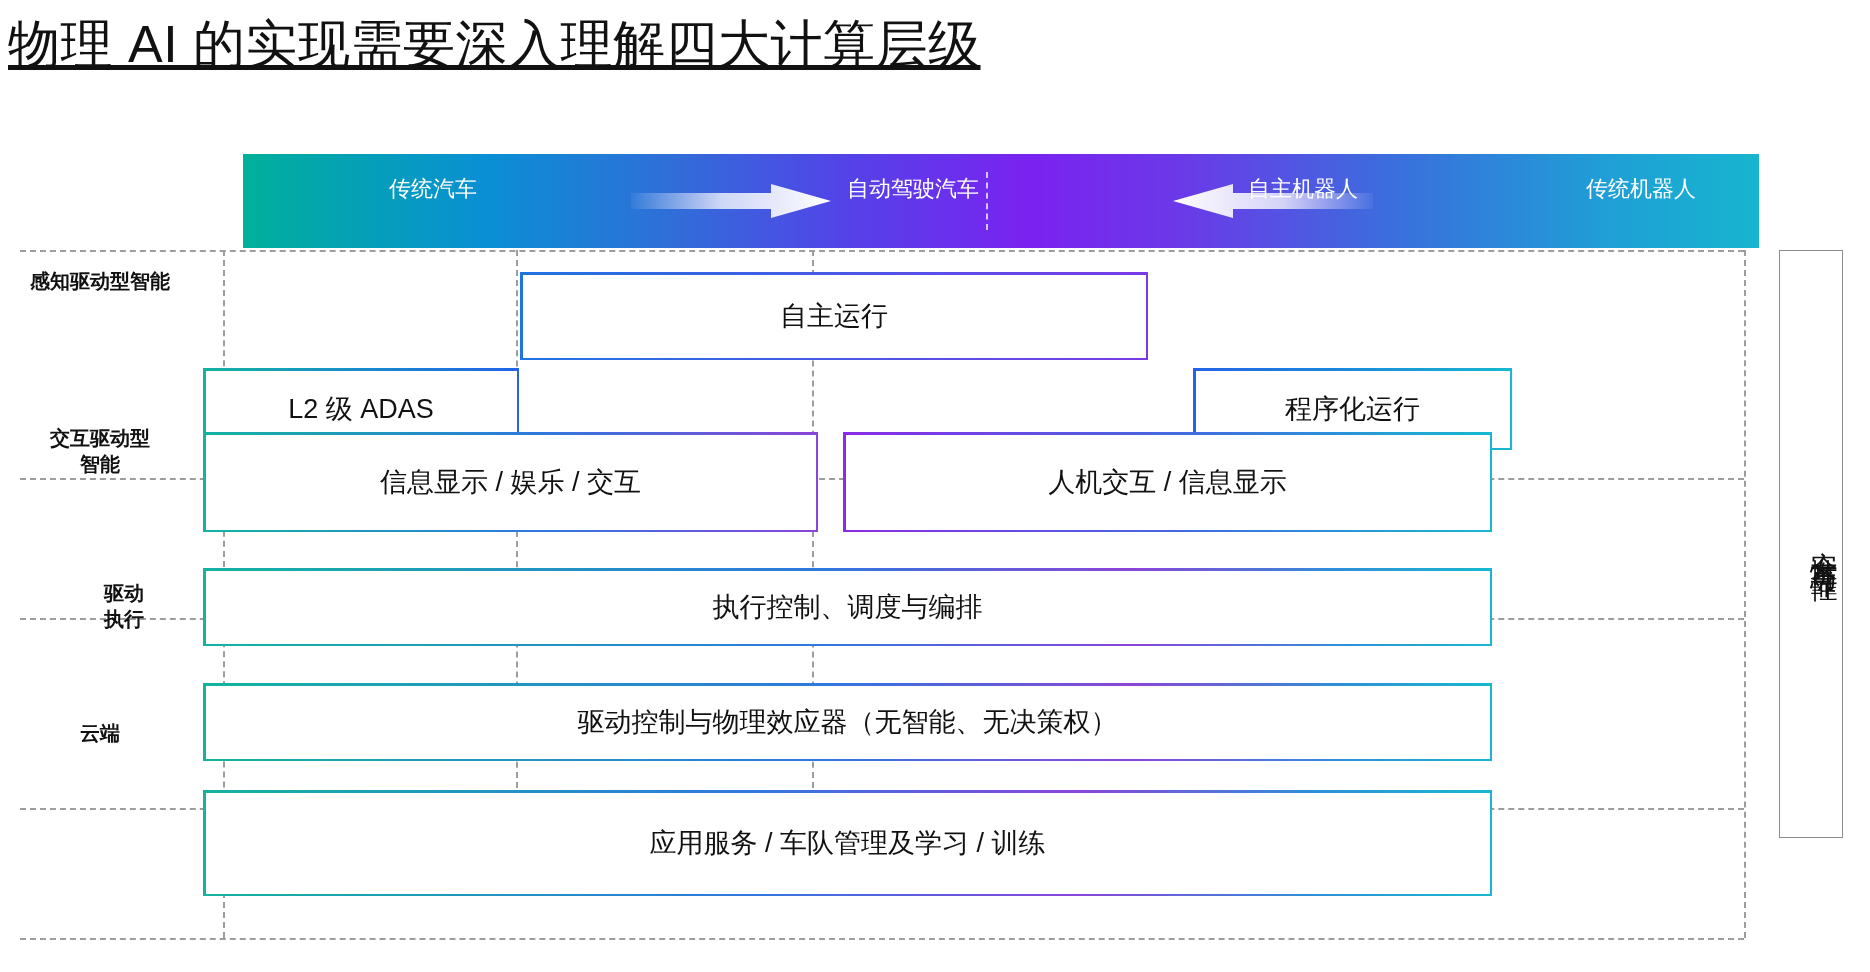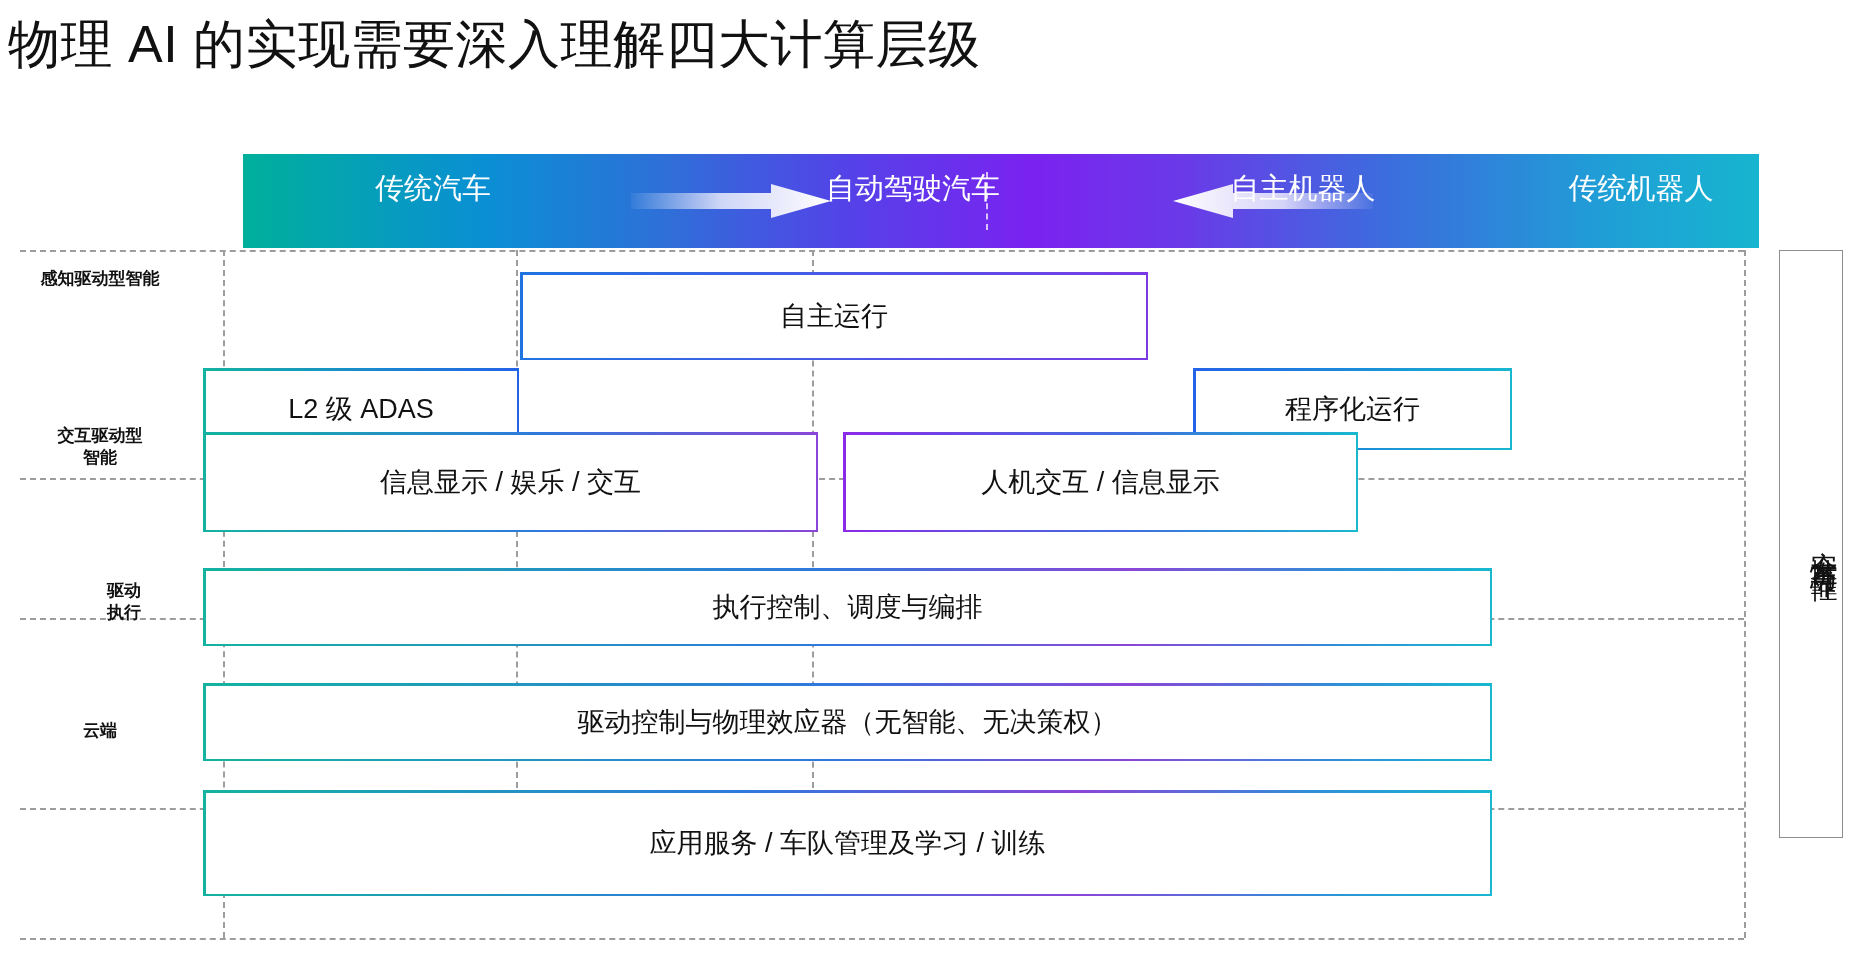--- a/index.html
+++ b/index.html
@@ -28,6 +28,7 @@
     color: #111111;
     letter-spacing: 0.5px;
     white-space: nowrap;
+    text-decoration: underline;
   }
 
   

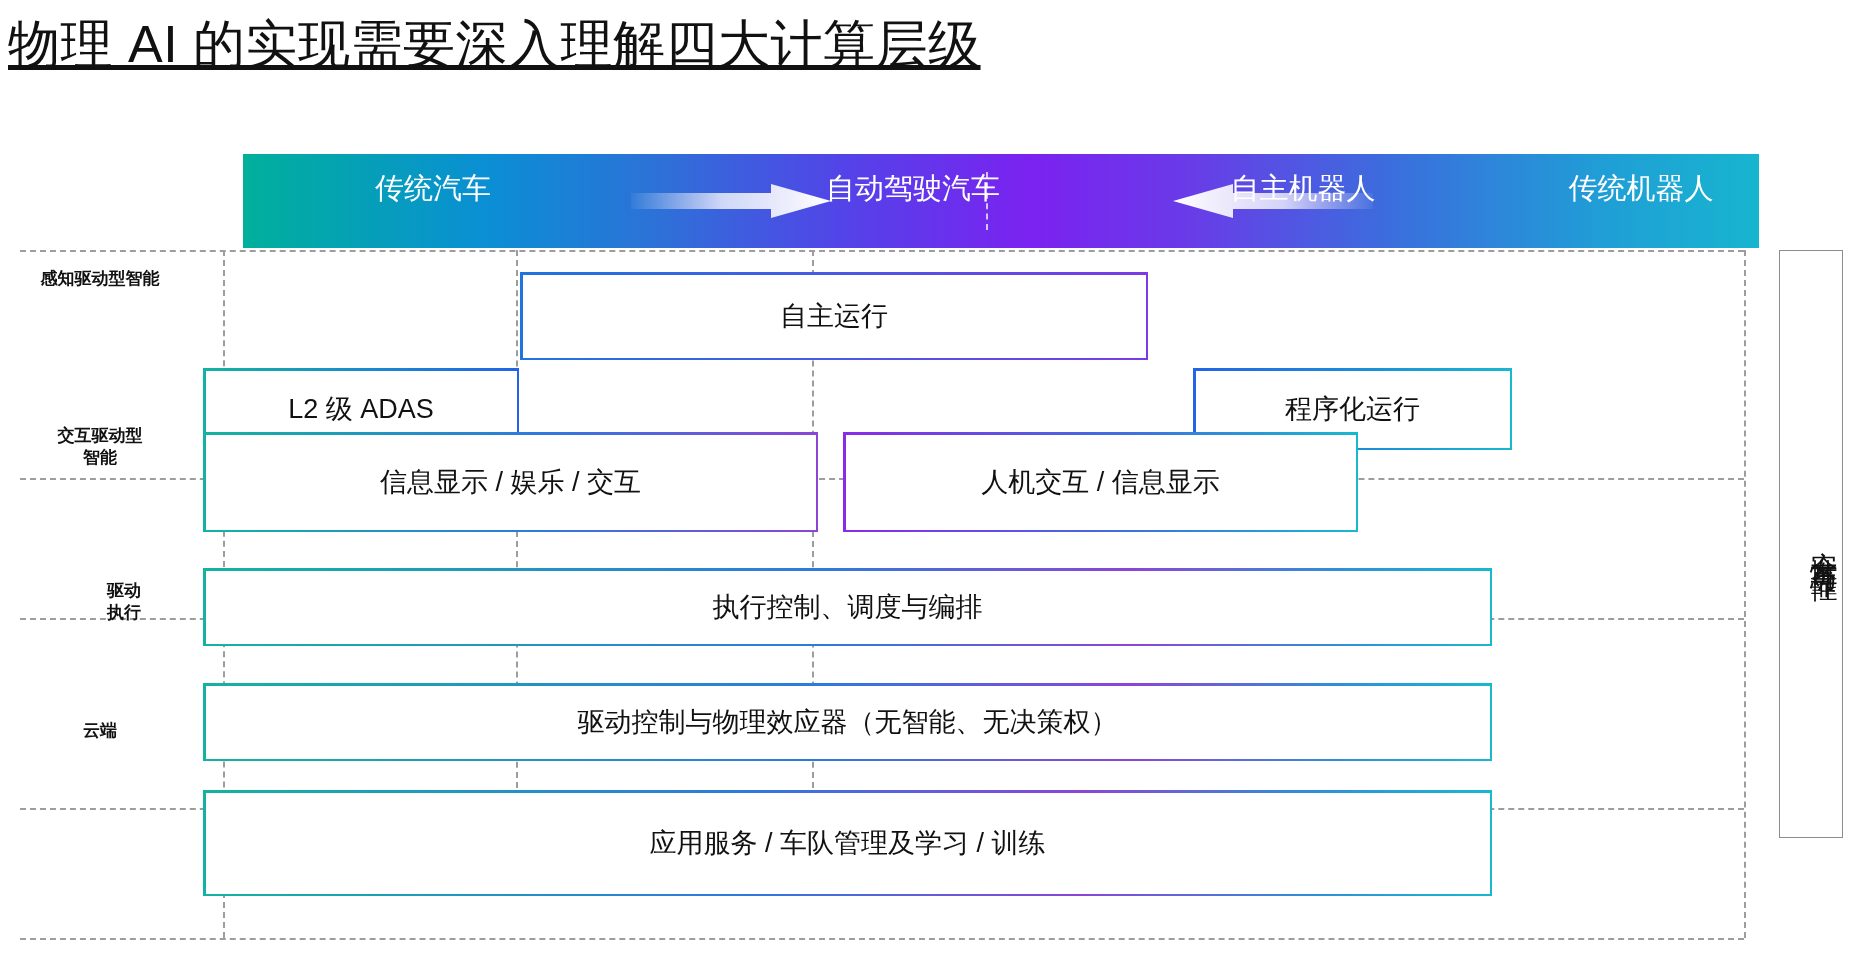--- a/index.html
+++ b/index.html
@@ -57,7 +57,7 @@
     align-items: center;
     justify-content: center;
     color: #ffffff;
-    font-size: 29px;
+    font-size: 22px;
     white-space: nowrap;
   }
   .seg0 { left: 0px;    width: 380px; }

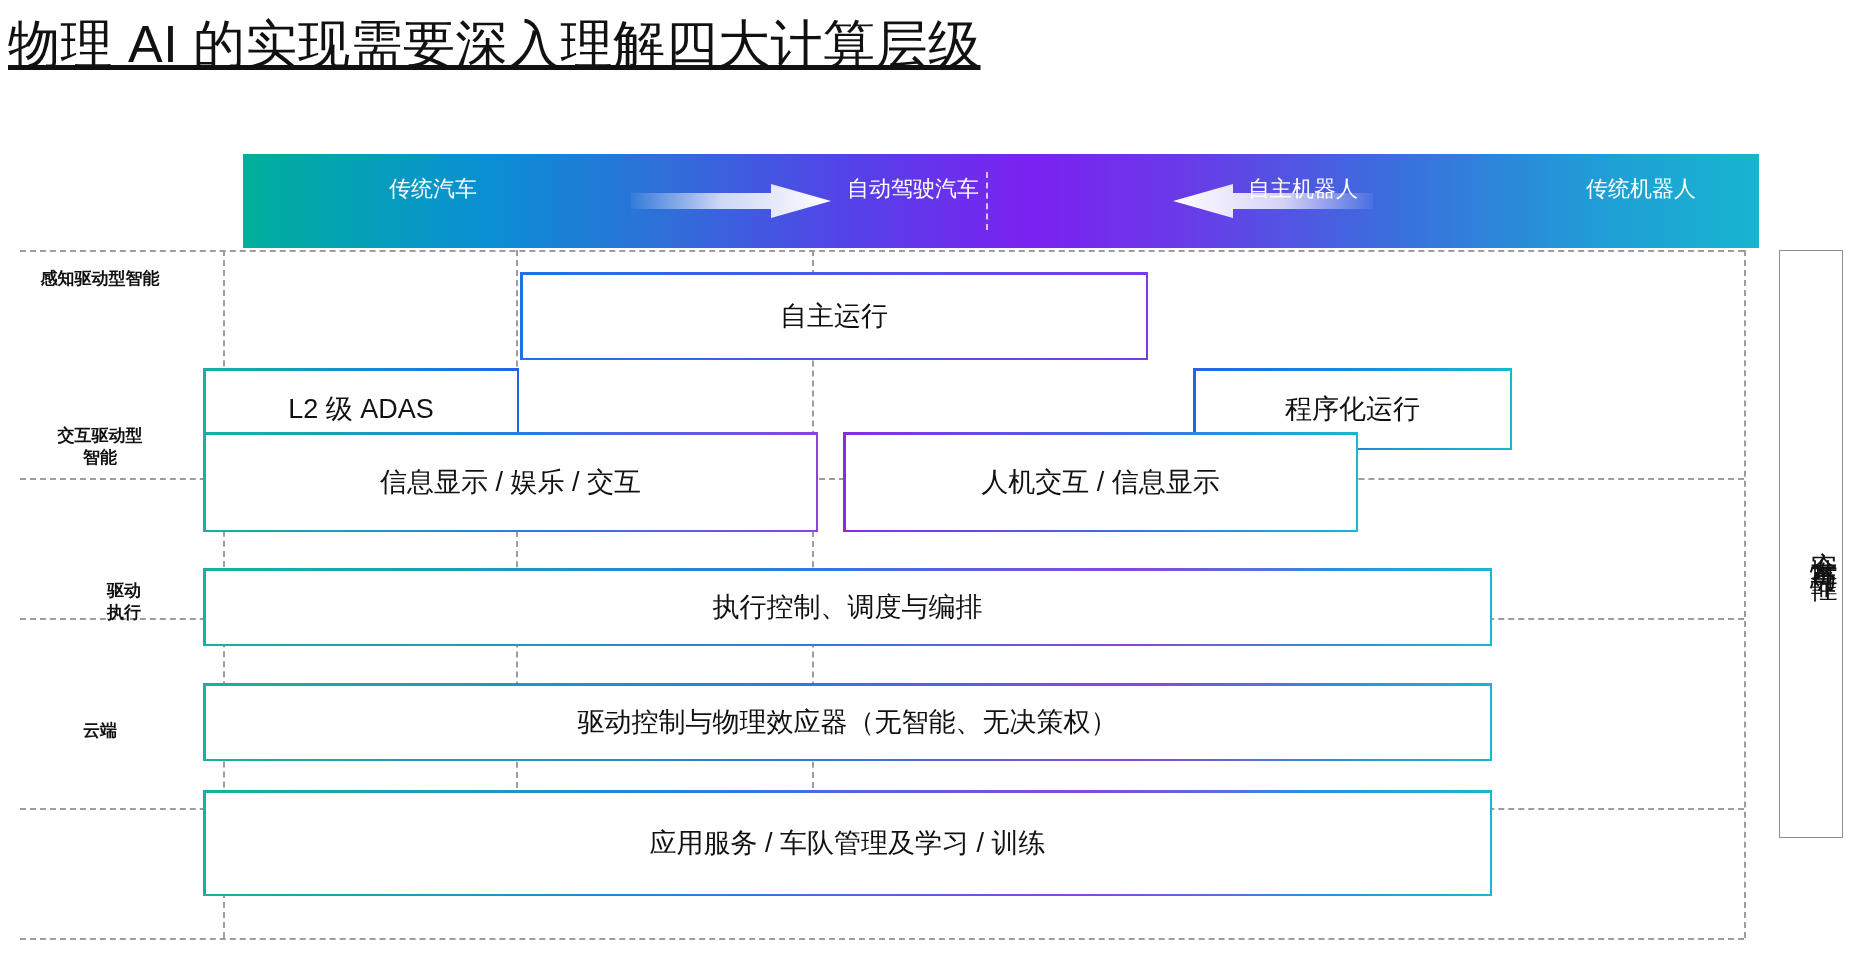--- a/index.html
+++ b/index.html
@@ -148,7 +148,7 @@
     left: 0px;
     width: 200px;
     text-align: center;
-    font-size: 17px;
+    font-size: 20px;
     font-weight: bold;
     color: #111111;
     line-height: 1.32;

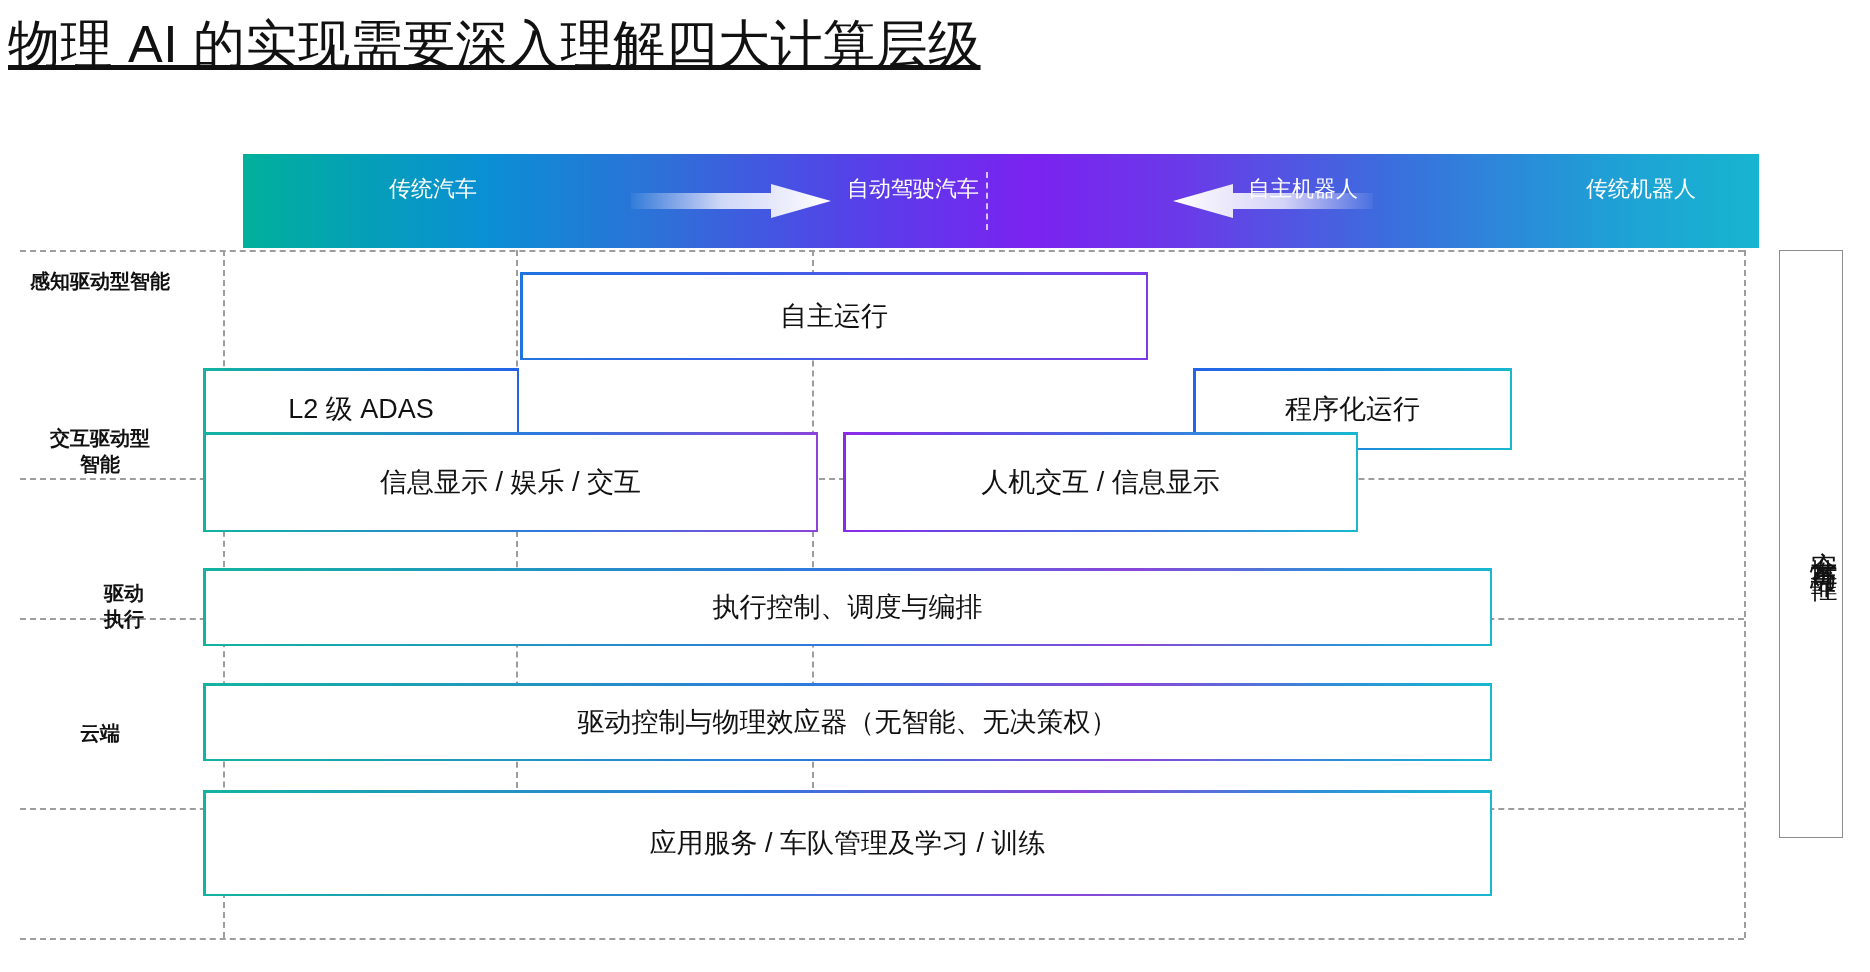--- a/index.html
+++ b/index.html
@@ -197,7 +197,7 @@
     background: linear-gradient(90deg, #13b3a0 0%, #2f79de 55%, #8b45d8 100%);
   }
   #box-hmi {
-    left: 843px; top: 432px; width: 515px; height: 100px;
+    left: 843px; top: 432px; width: 649px; height: 100px;
     background: linear-gradient(90deg, #8b2ae8 0%, #3f6fe0 55%, #18b8cf 100%);
   }
   #box-exec {

